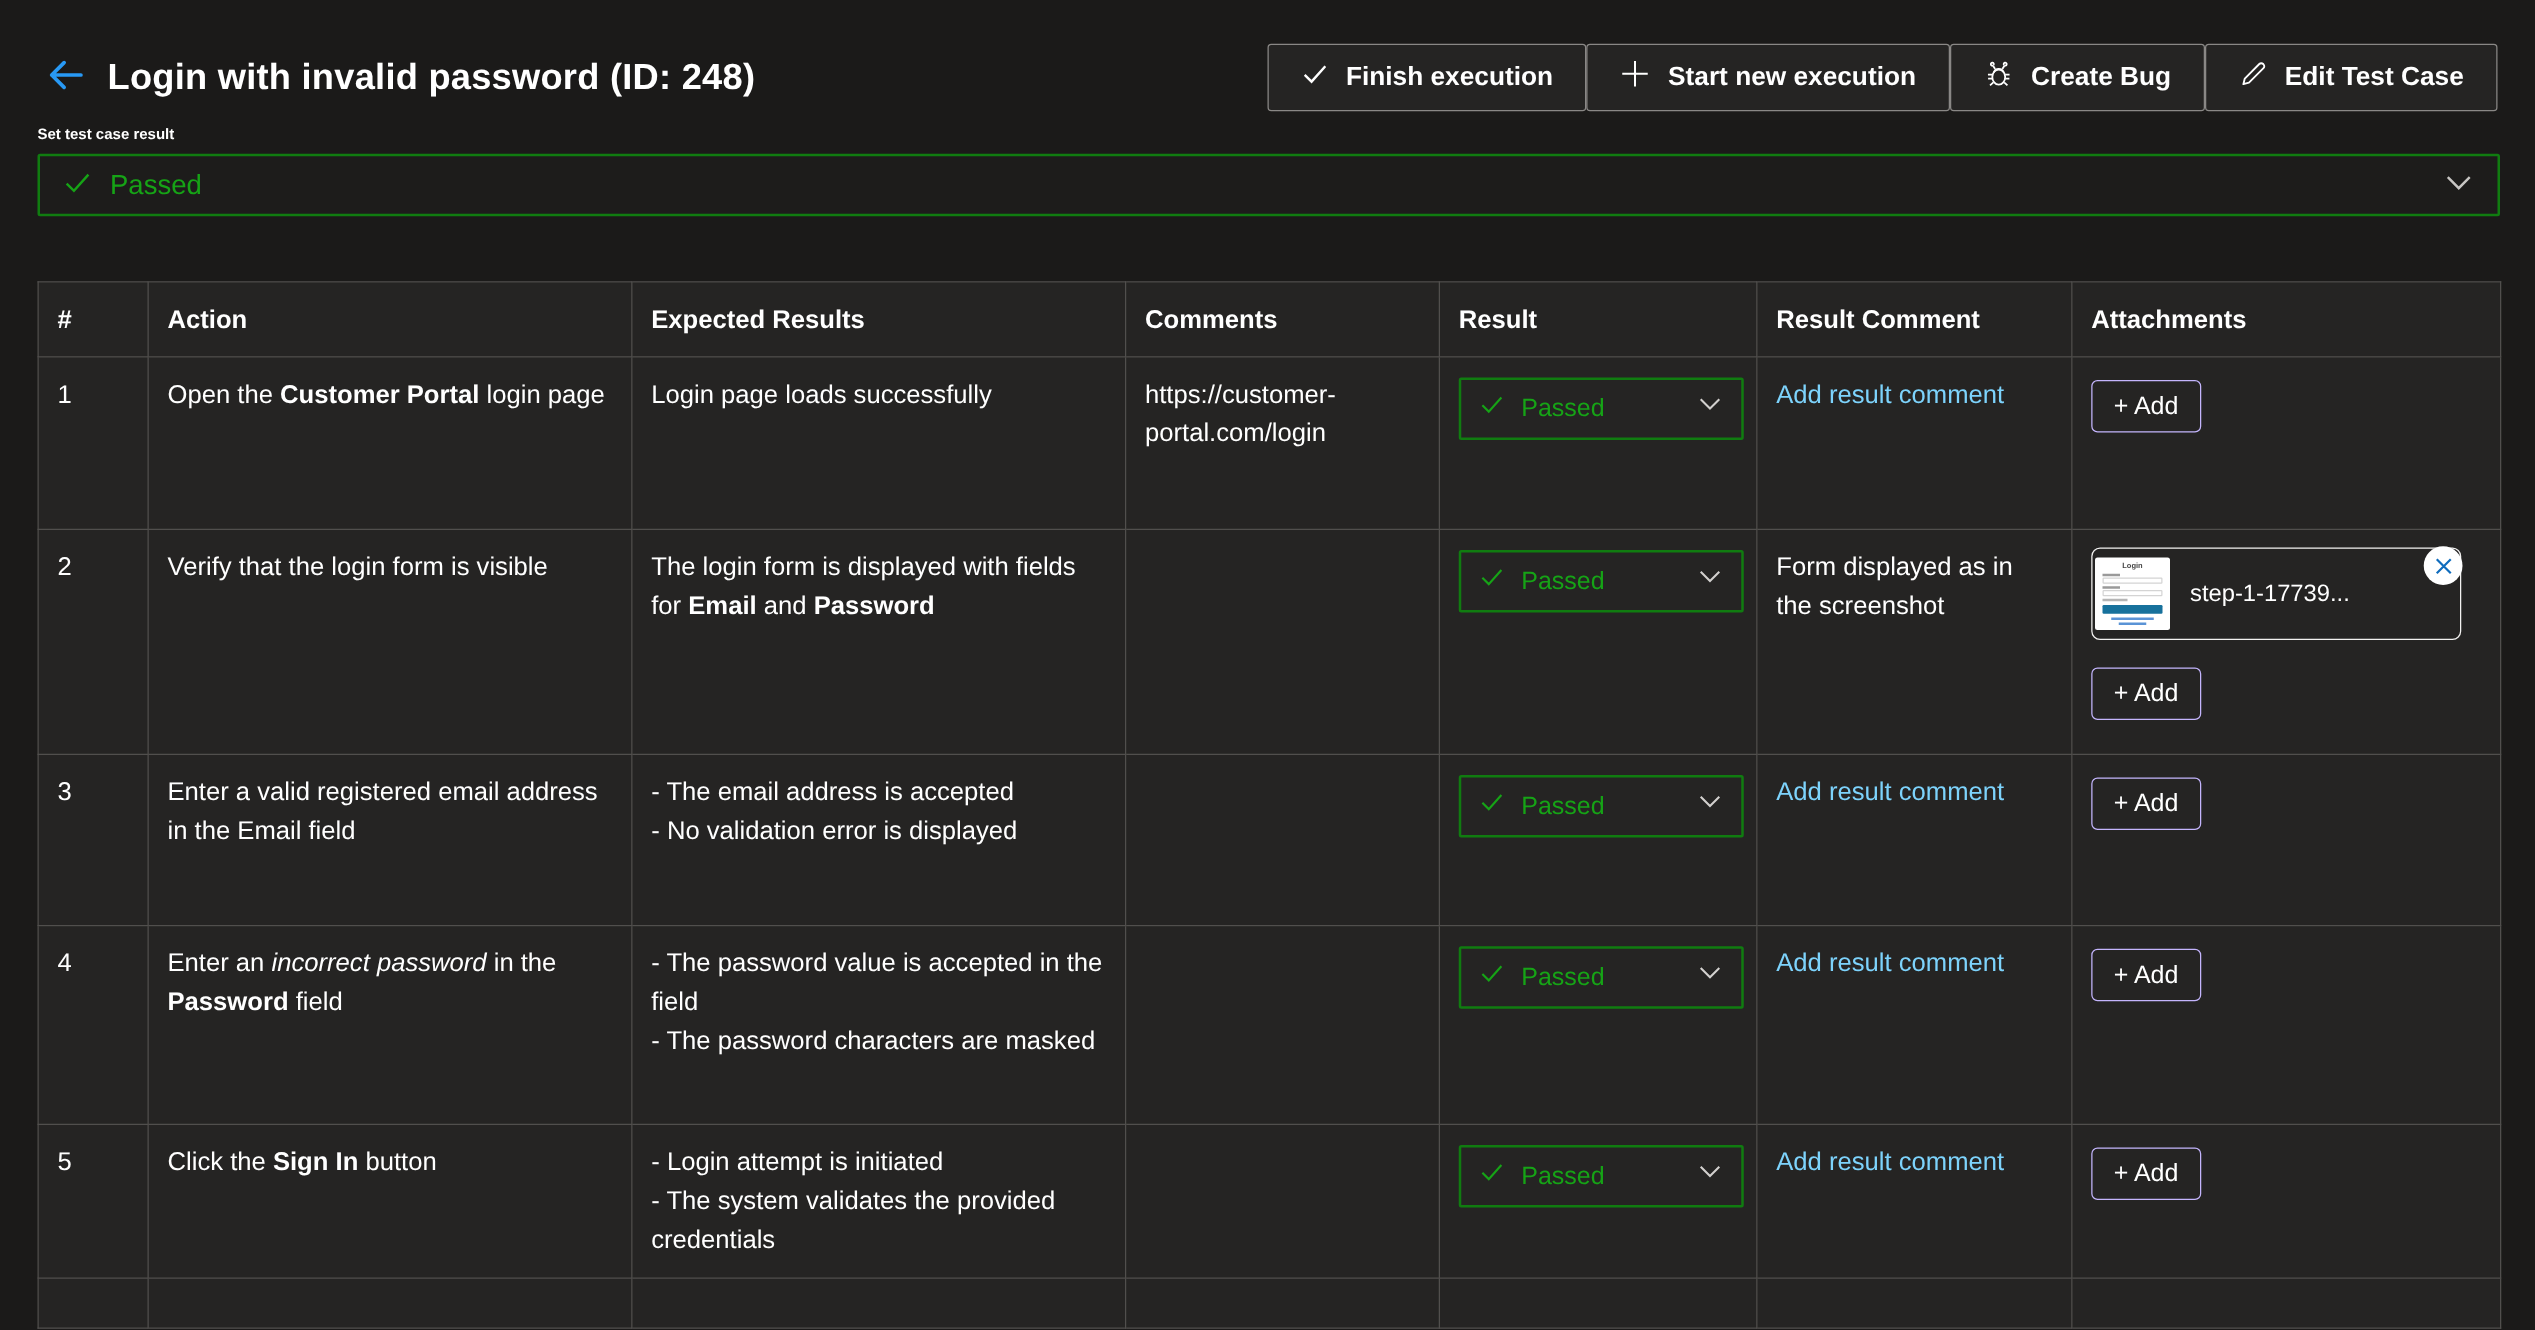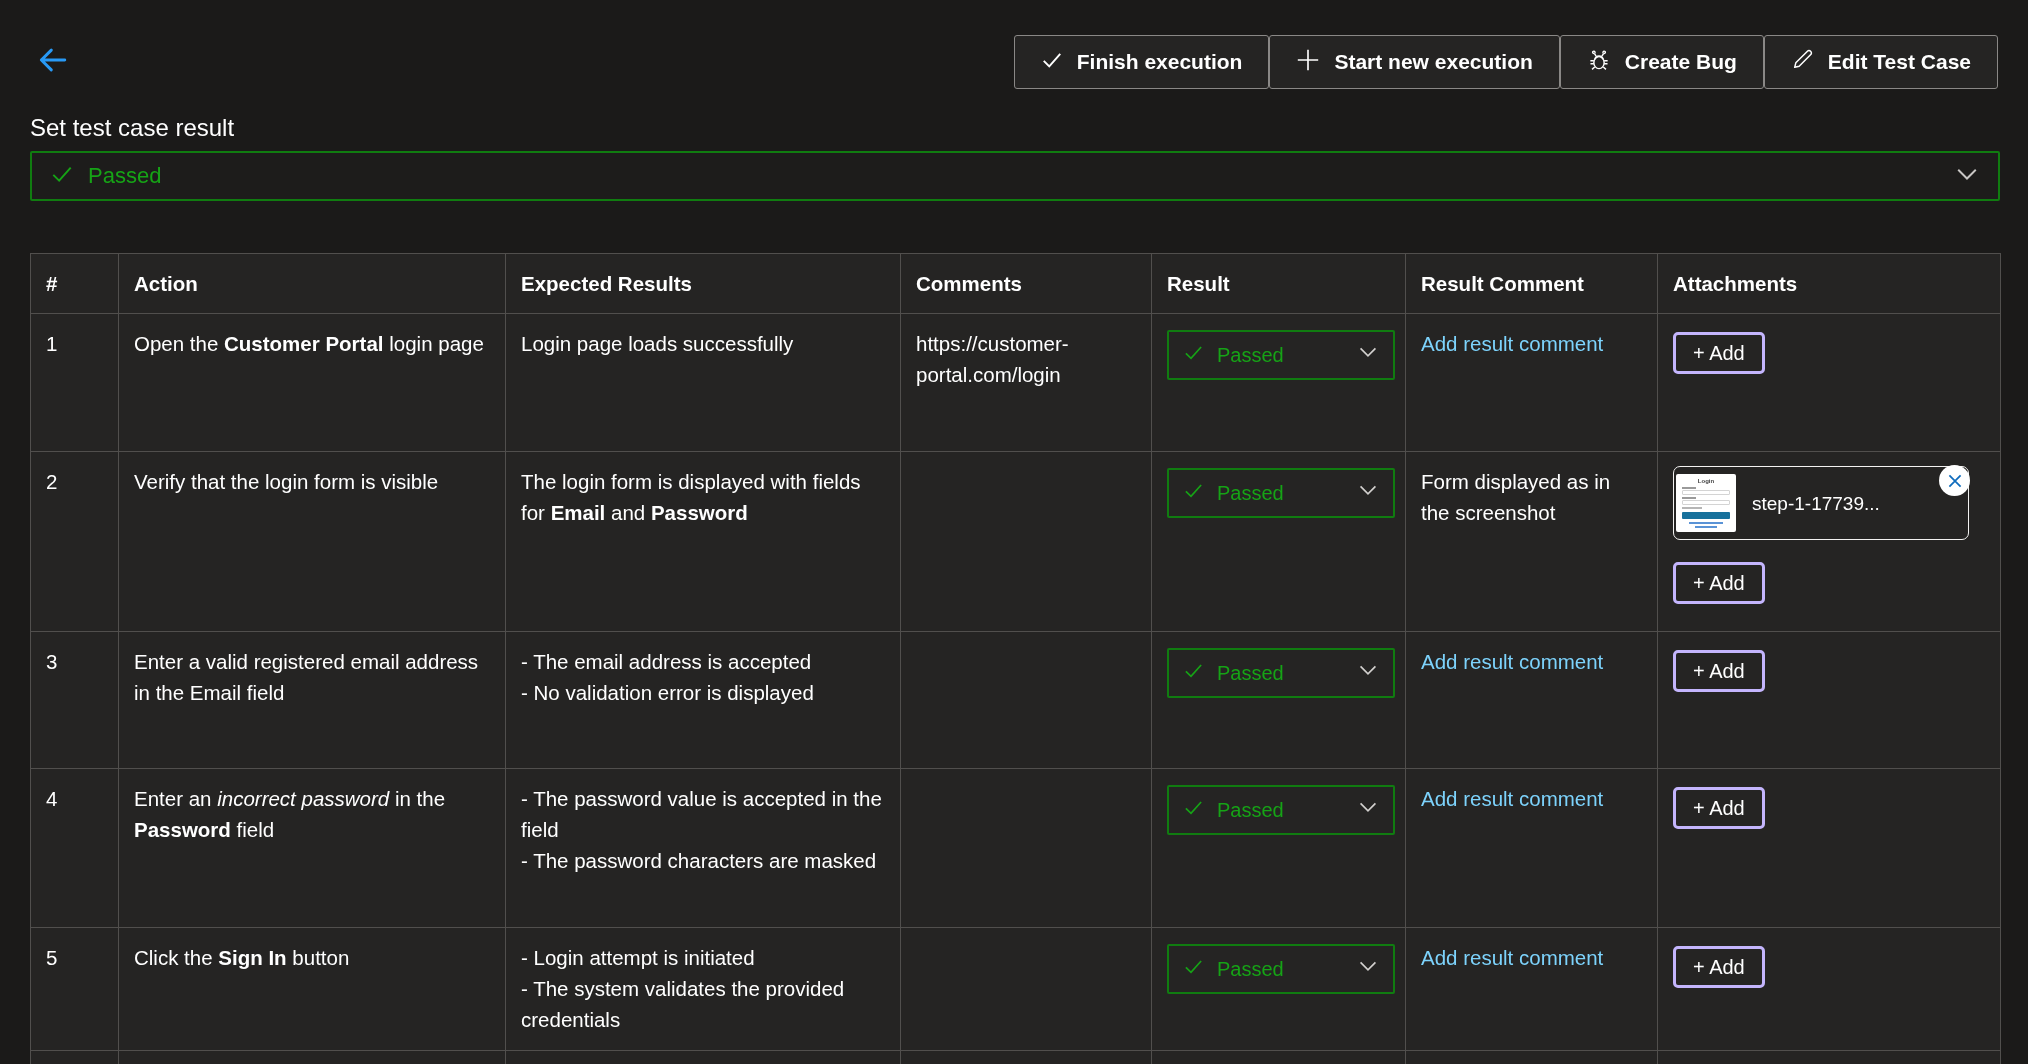--- a/index.html
+++ b/index.html
@@ -126,6 +126,7 @@
           </svg>
       </span>
     </div>
+    <div class="page-title">Login with invalid password (ID: 248)</div>
 
     <div class="top-actions">
       <button class="action-btn">

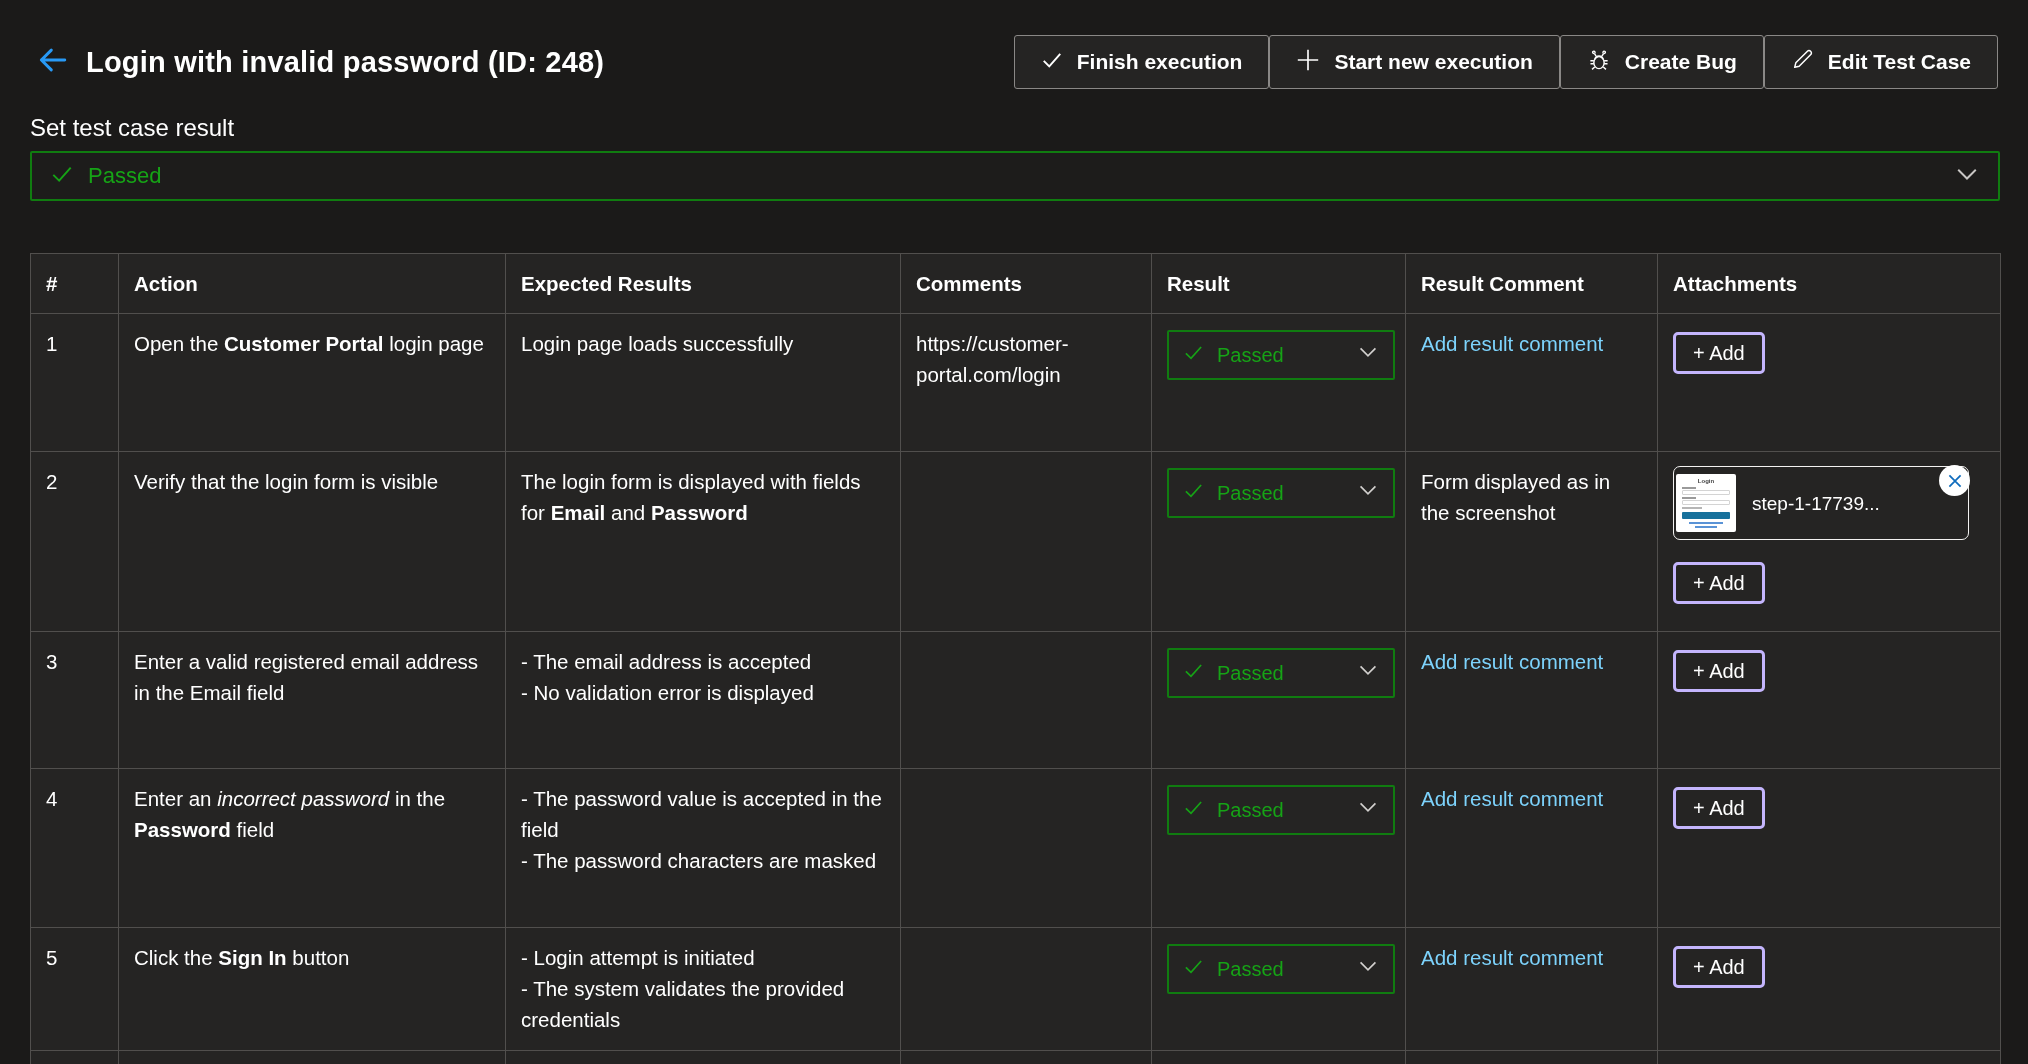--- a/index.html
+++ b/index.html
@@ -35,7 +35,7 @@
   .action-btn svg { flex: 0 0 auto; }
 
   
-  .result-label { margin-top: 24px; font-size: 24px; font-weight: 400; }
+  .result-label { margin-top: 10px; font-size: 12px; font-weight: 700; }
   .result-dropdown {
     margin-top: 9px; height: 50px; width: 1970px;
     border: 2px solid #107c10; border-radius: 2px;

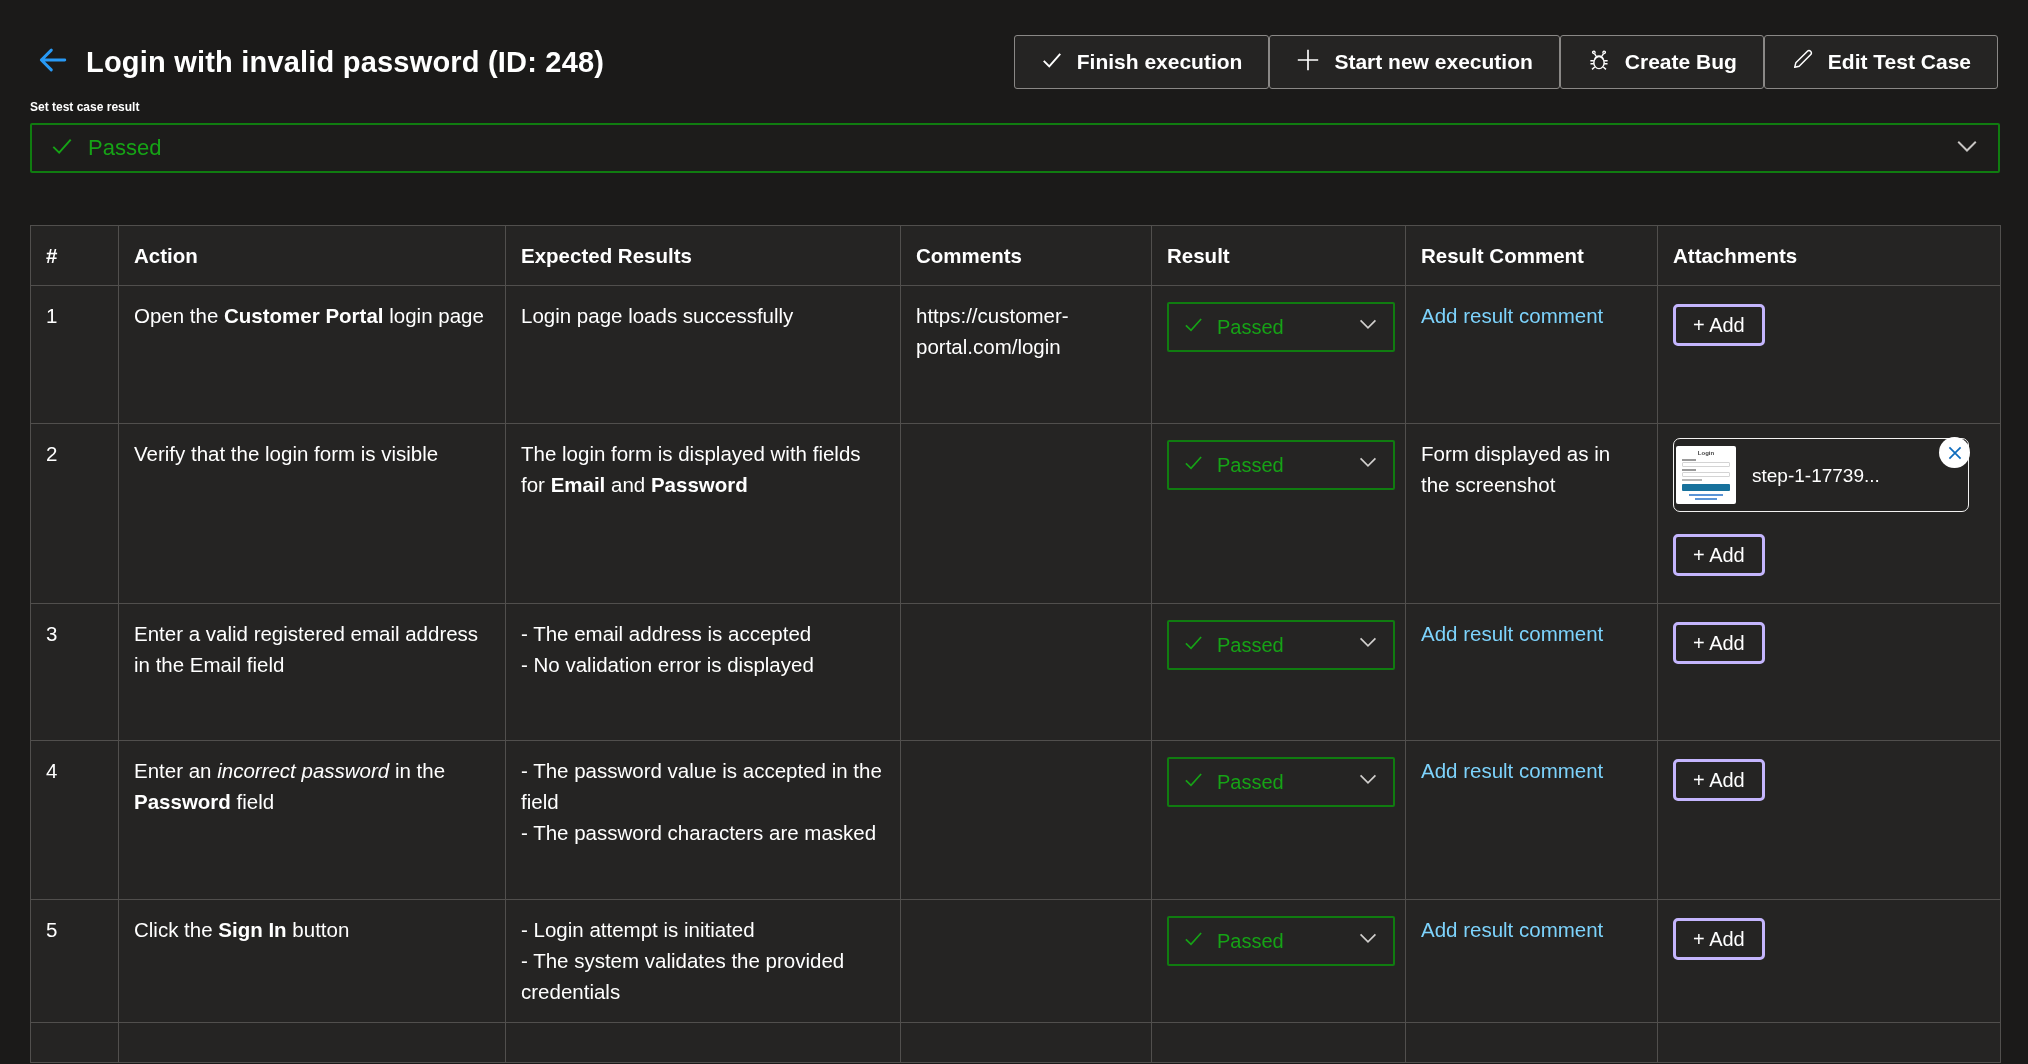--- a/index.html
+++ b/index.html
@@ -84,7 +84,7 @@
   .add-btn {
     display: inline-flex; align-items: center; margin-top: 4px;
     padding: 0 17px; height: 42px;
-    background: transparent; border: 3px solid #c4b5fd; border-radius: 5px;
+    background: transparent; border: 1px solid #c4b5fd; border-radius: 5px;
     color: #ffffff; font-size: 20px; font-weight: 400; cursor: pointer;
     font-family: "Liberation Sans", sans-serif;
   }

